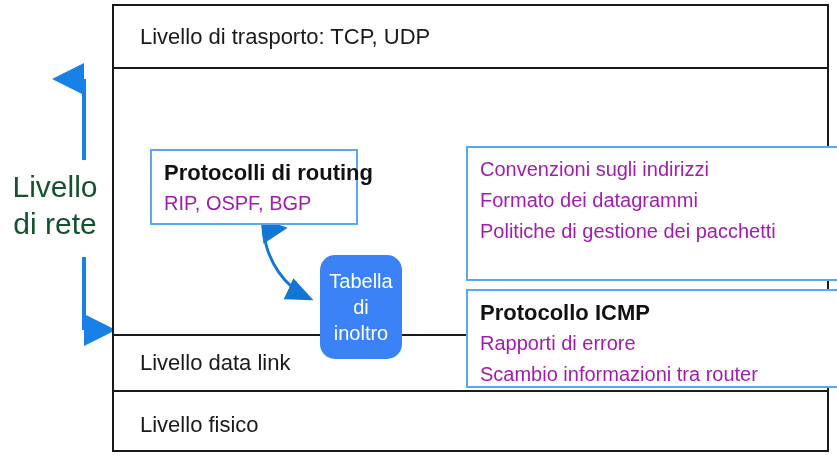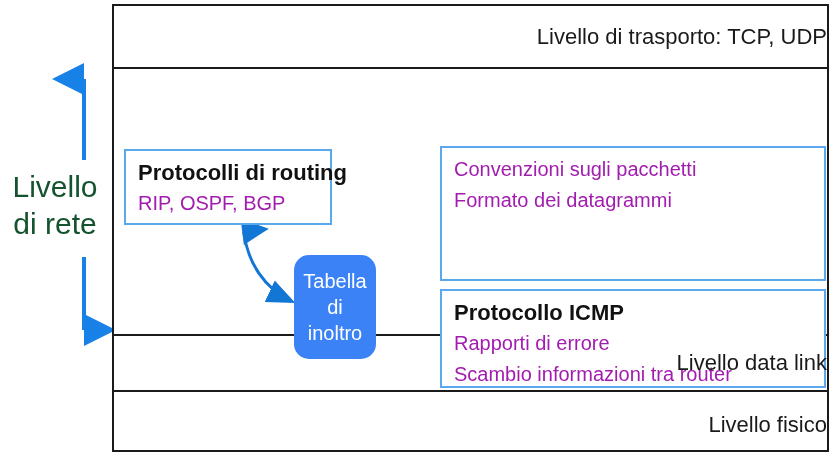--- a/index.html
+++ b/index.html
@@ -65,9 +65,10 @@
     width: 100%;
     display: flex;
     align-items: center;
-    justify-content: flex-end;
+    justify-content: flex-start;
     color: #1a1a1a;
     font-size: 22px;
+    padding-left: 26px;
   }
   #row-transport {
     height: 63px;

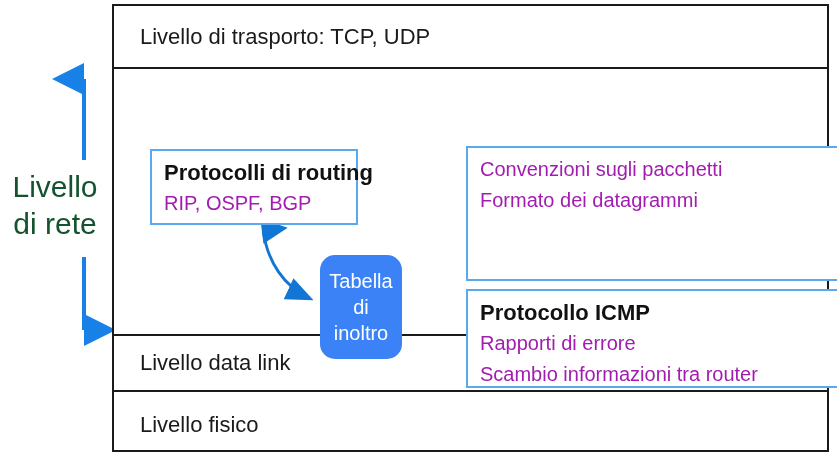--- a/index.html
+++ b/index.html
@@ -210,7 +210,7 @@
         </div>
 
         <div class="pane" id="pane-ip">
-          <div class="pane-line">Convenzioni sugli pacchetti</div>
+          <div class="pane-line">Convenzioni sugli indirizzi</div>
           <div class="pane-line">Formato dei datagrammi</div>
         </div>
 

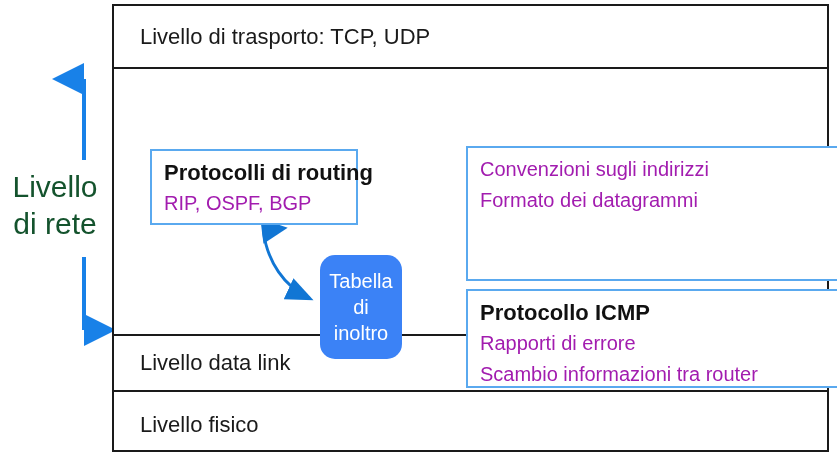--- a/index.html
+++ b/index.html
@@ -212,6 +212,7 @@
         <div class="pane" id="pane-ip">
           <div class="pane-line">Convenzioni sugli indirizzi</div>
           <div class="pane-line">Formato dei datagrammi</div>
+          <div class="pane-line">Politiche di gestione dei pacchetti</div>
         </div>
 
         <div class="pane" id="pane-icmp">

